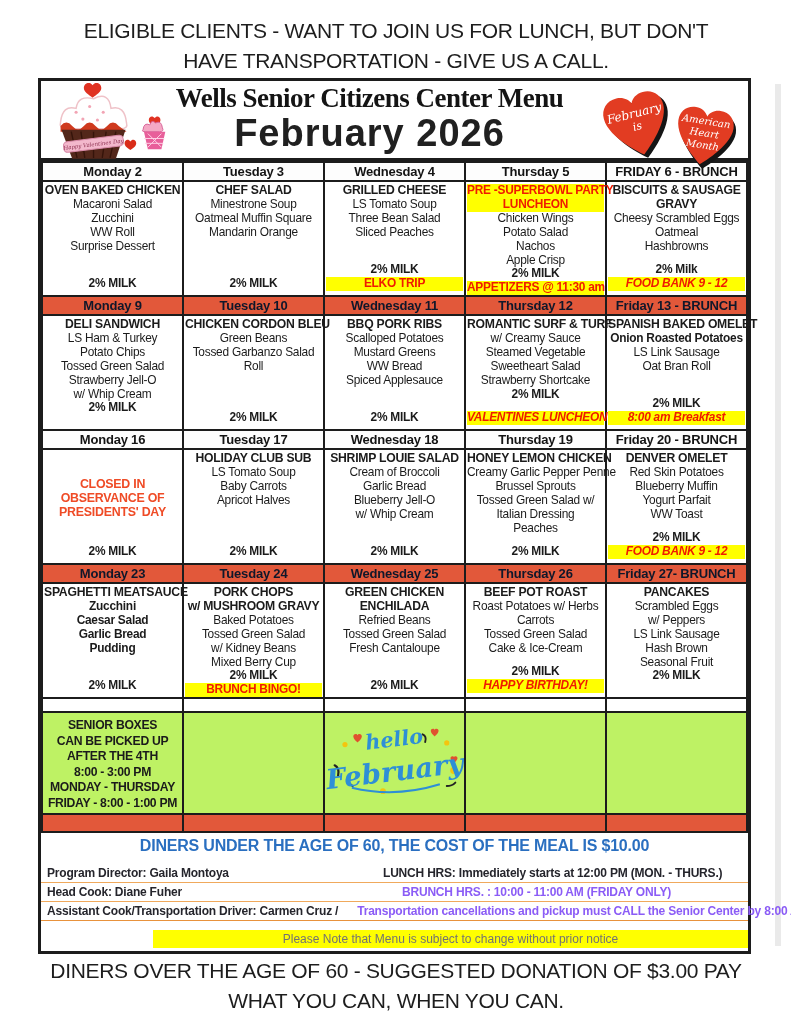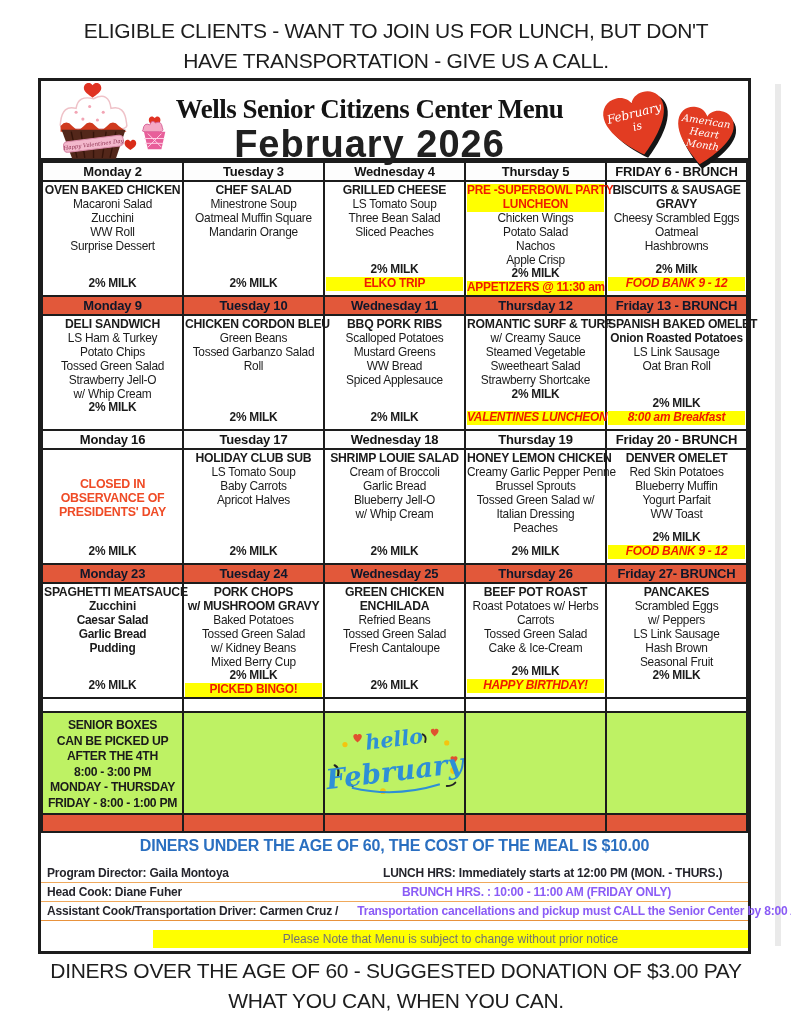--- a/index.html
+++ b/index.html
@@ -16,7 +16,7 @@
 
   
   .title-band { position:relative; height:80px; border-bottom:3px solid #1c1c1c; }
-  .title-center { position:absolute; left:110px; right:160px; top:13px; text-align:center; }
+  .title-center { position:absolute; left:110px; right:160px; top:2px; text-align:center; }
   .menu-title { font-family:"Liberation Serif", serif; font-weight:bold; font-size:27px; color:#141414; letter-spacing:-0.5px; }
   .menu-month { font-size:38px; font-weight:bold; color:#202020; letter-spacing:1px; margin-top:-2px; }
   .cupcake-wrap { position:absolute; left:6px; top:2px; }

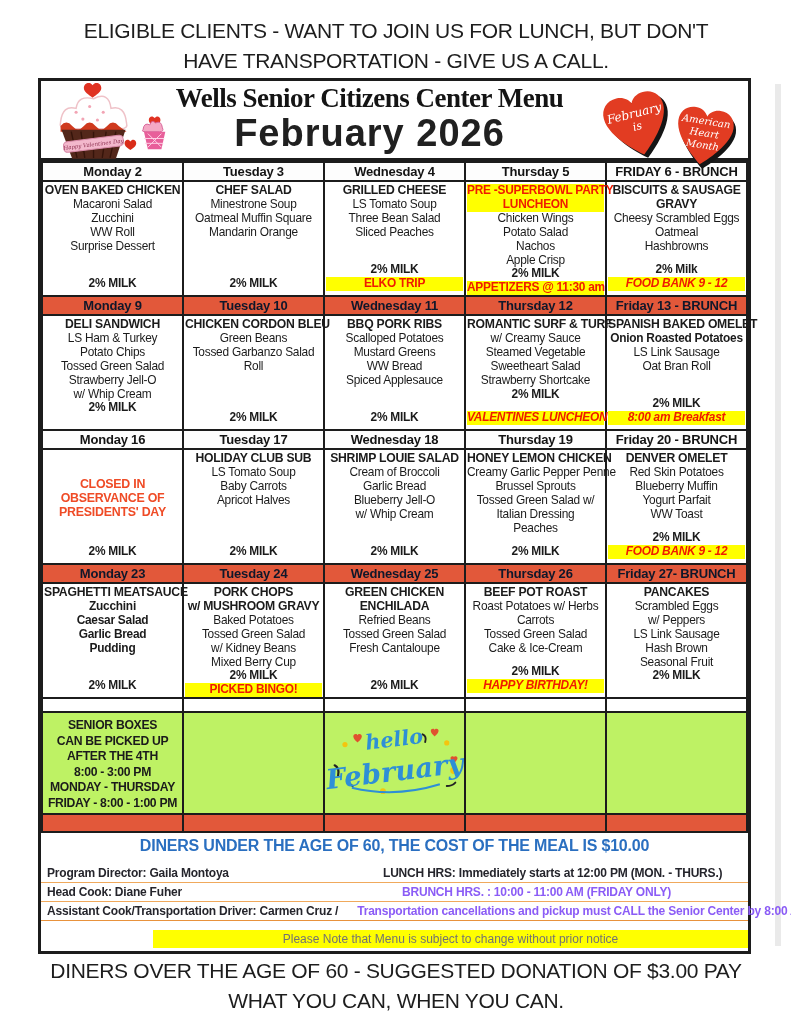--- a/index.html
+++ b/index.html
@@ -368,7 +368,7 @@
                 <div class="ln i">Mixed Berry Cup</div>
                 <div class="ln m">2% MILK</div>
                 <div class="cell-footer">
-                  <div class="ln hl">PICKED BINGO!</div>
+                  <div class="ln hl">BRUNCH BINGO!</div>
                 </div>
               </div>
             </td>

